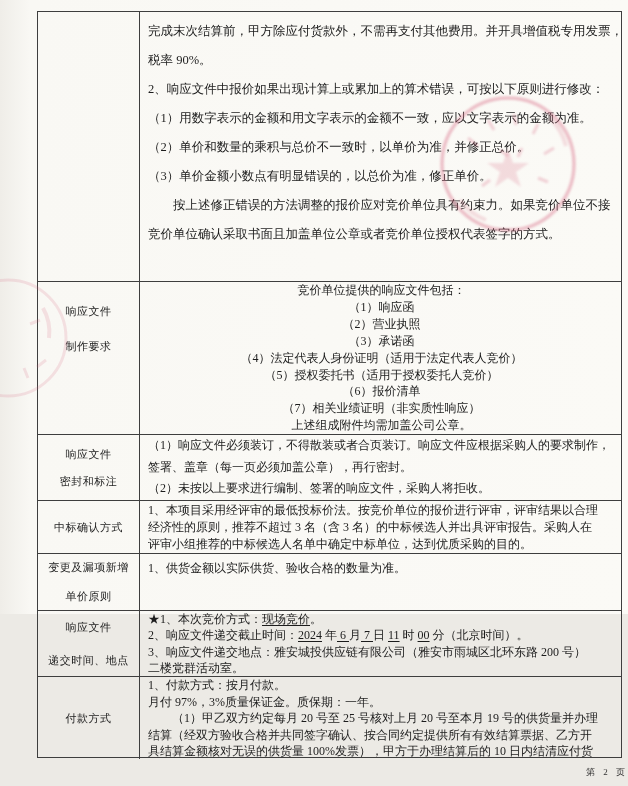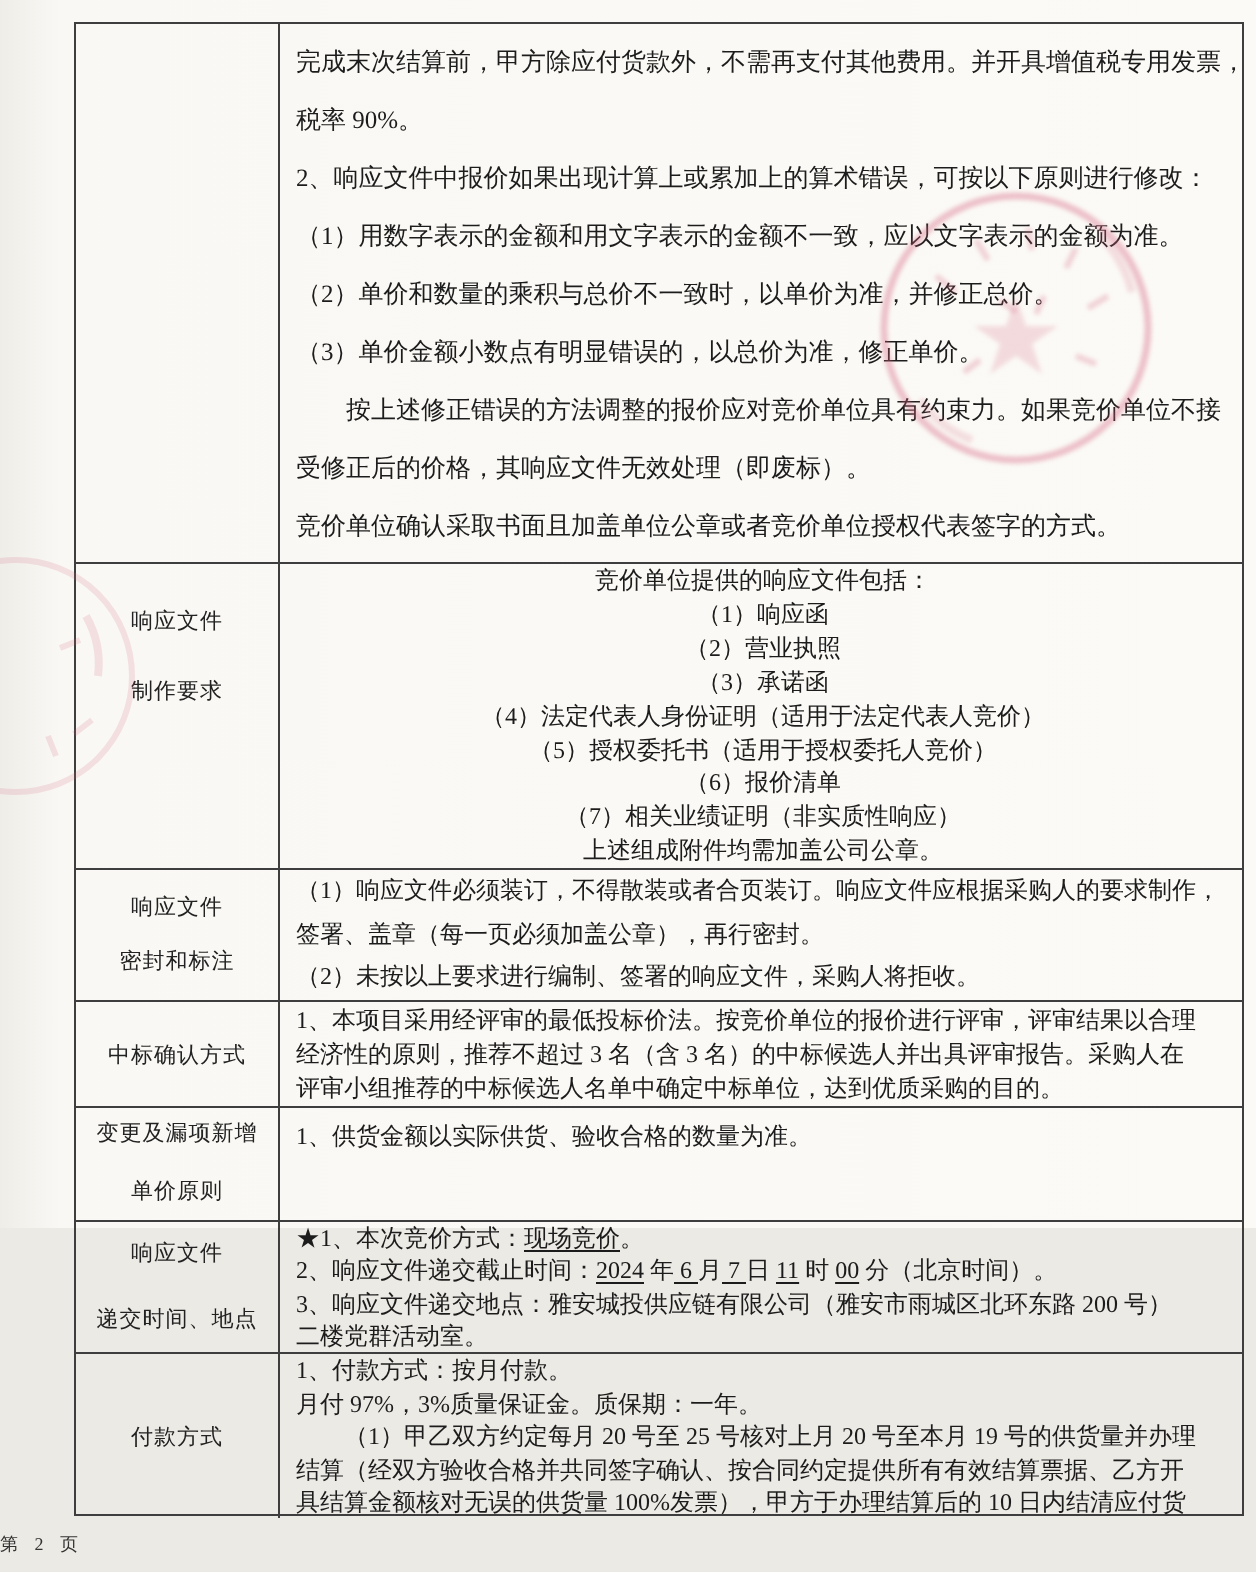--- a/index.html
+++ b/index.html
@@ -84,7 +84,6 @@
           <div class="line"><span>（2）单价和数量的乘积与总价不一致时，以单价为准，并修正总价。</span></div>
           <div class="line"><span>（3）单价金额小数点有明显错误的，以总价为准，修正单价。</span></div>
           <div class="line"><span>　　按上述修正错误的方法调整的报价应对竞价单位具有约束力。如果竞价单位不接</span></div>
-          <div class="line"><span>受修正后的价格，其响应文件无效处理（即废标）。</span></div>
           <div class="line"><span>竞价单位确认采取书面且加盖单位公章或者竞价单位授权代表签字的方式。</span></div>
         </div>
     </div>

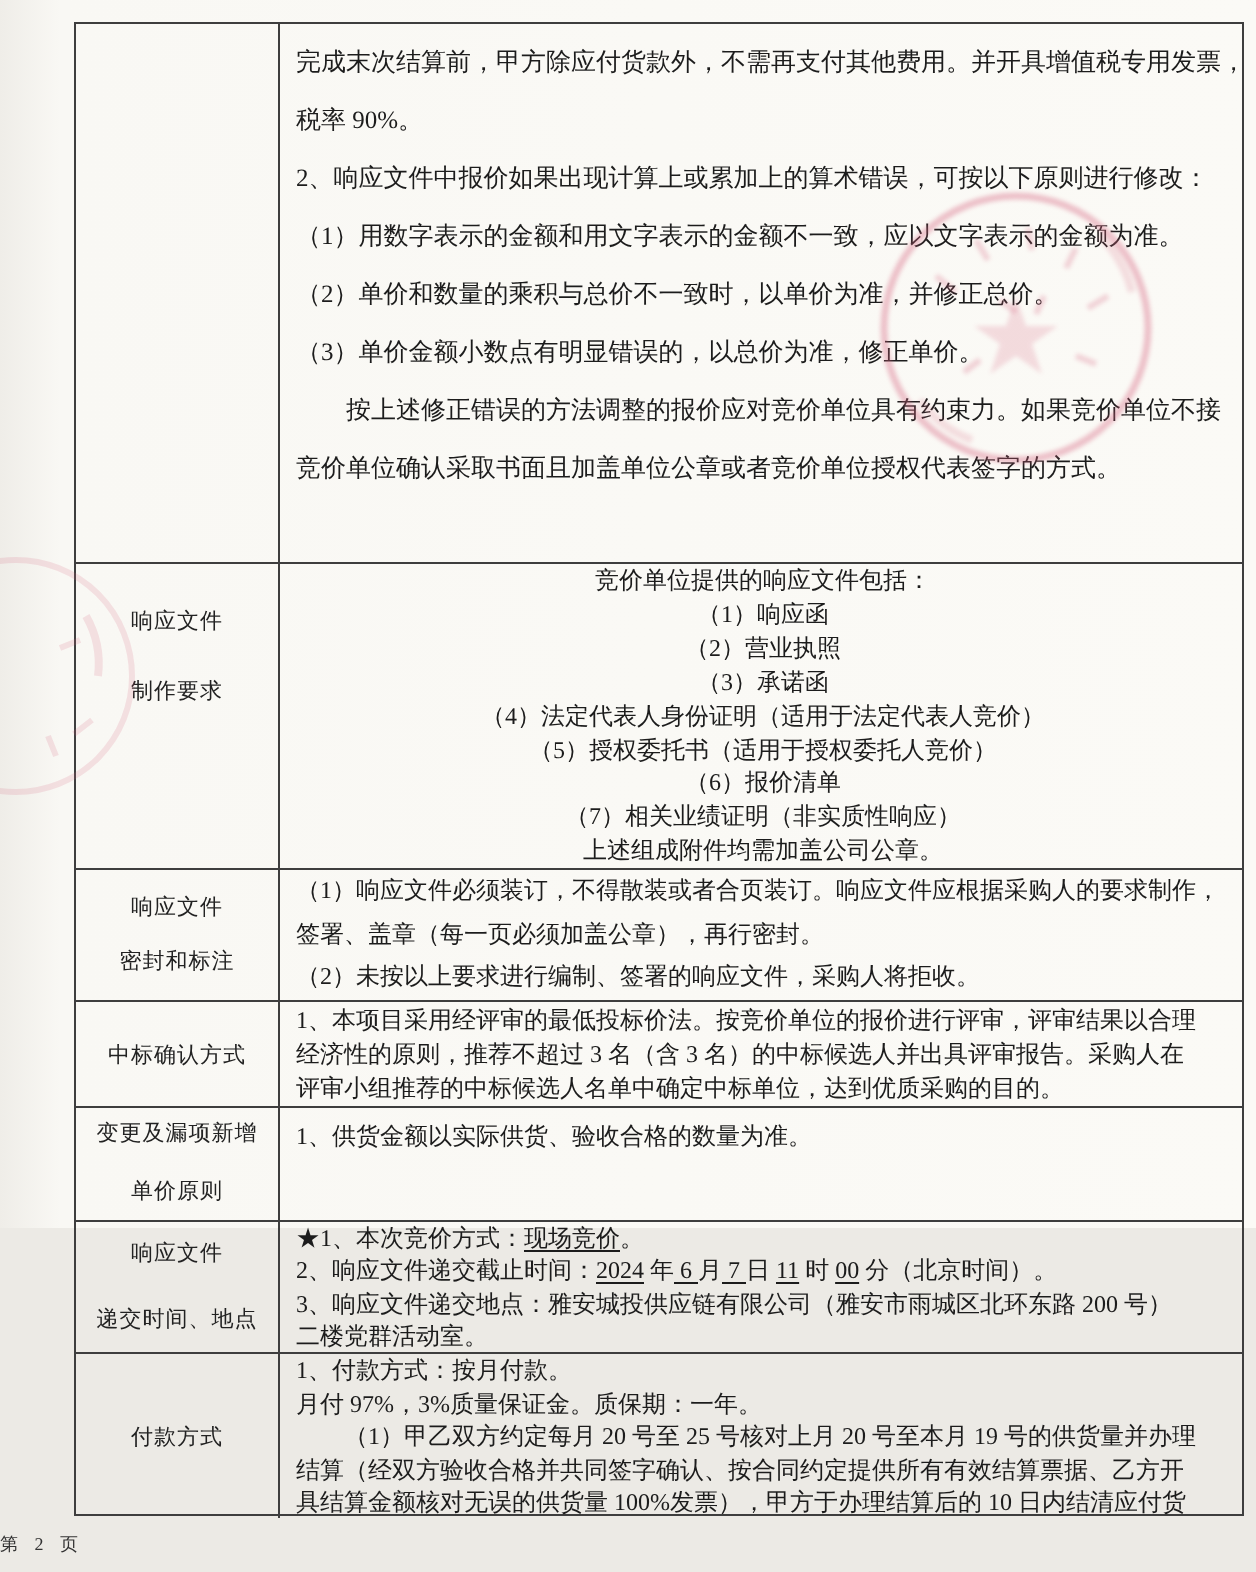--- a/index.html
+++ b/index.html
@@ -61,7 +61,7 @@
 
   .footer {
     position:absolute; left:0; top:766px; width:628px;
-    text-align:left; font-size:9px; letter-spacing:3px; color:#333;
+    text-align:right; font-size:9px; letter-spacing:3px; color:#333;
   }
 
   .stamp { position:absolute; pointer-events:none; }

